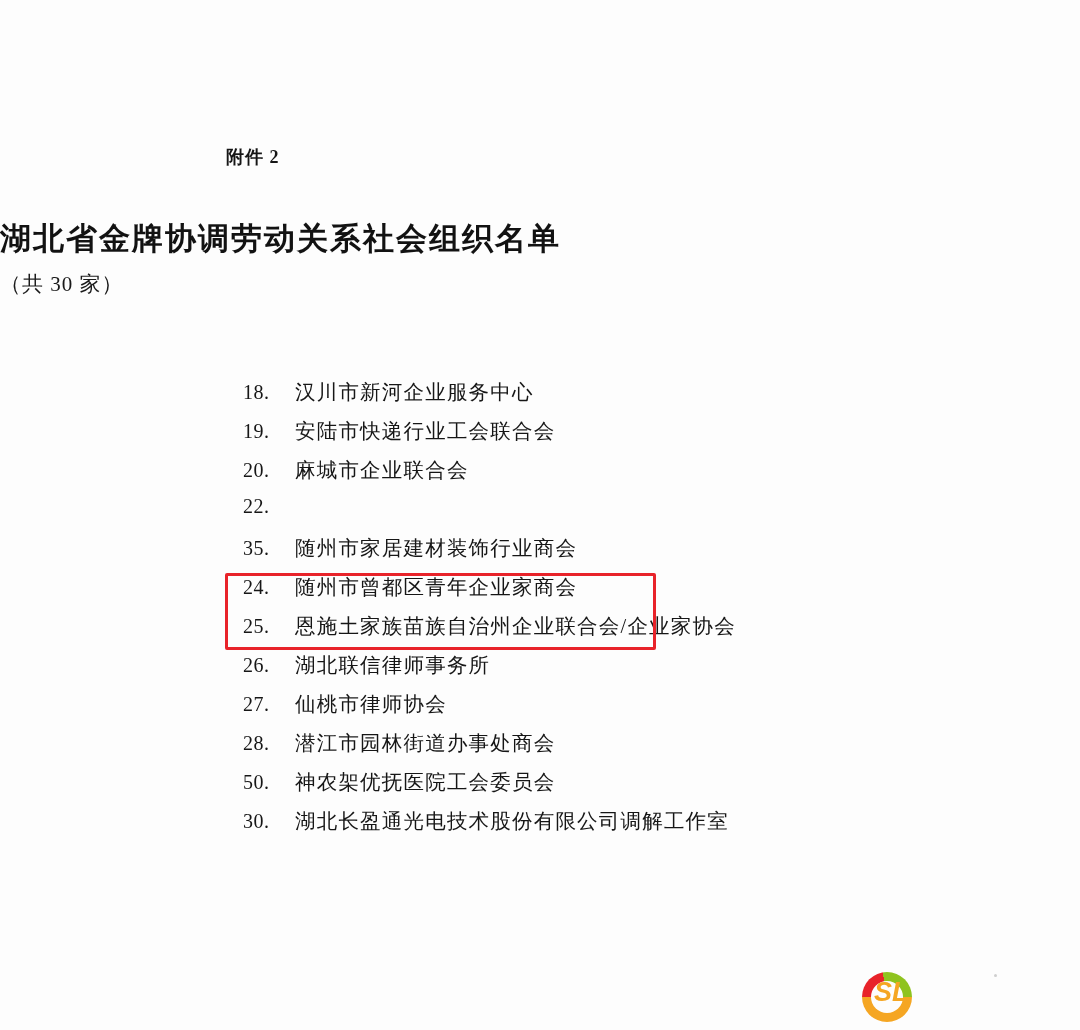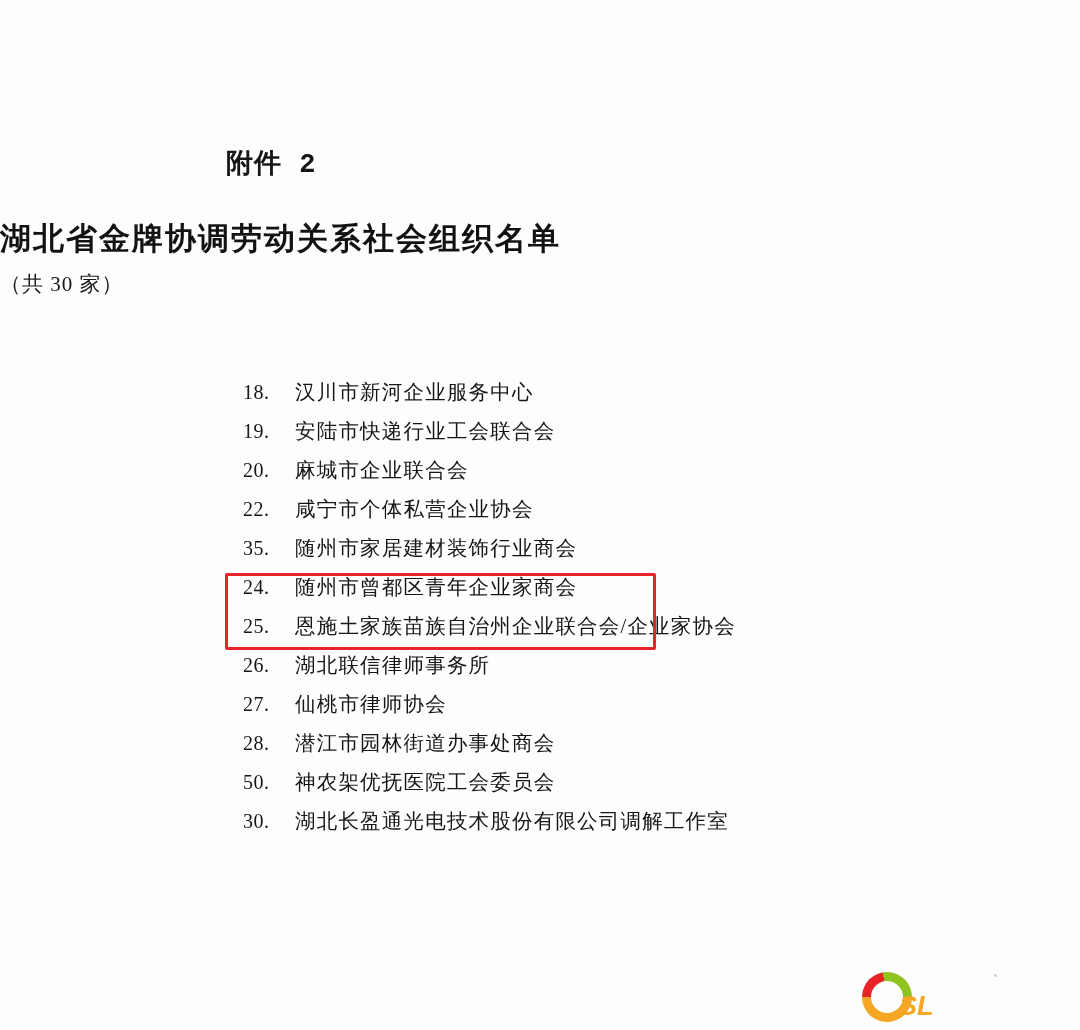--- a/index.html
+++ b/index.html
@@ -24,11 +24,10 @@
     position: absolute;
     left: 226px;
     top: 145px;
-    font-size: 27px;
+    font-size: 18px;
     font-weight: bold;
     letter-spacing: 1px;
     color: #161616;
-    font-family: Liberation Mono, monospace;
   }
   .doc-title {
     position: absolute;

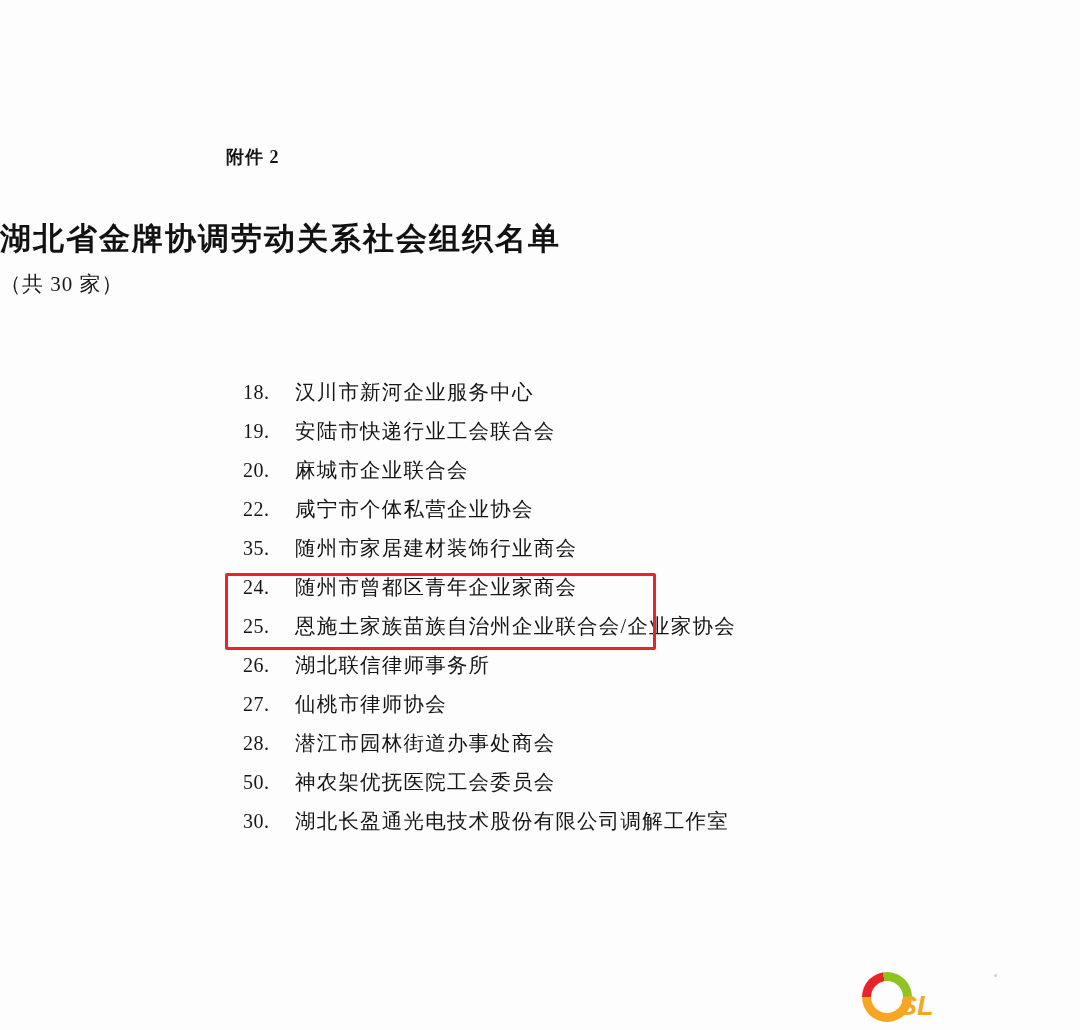--- a/index.html
+++ b/index.html
@@ -174,7 +174,6 @@
 
     <div class="list-item">
       <span class="item-num">22.</span>
-      <span class="item-text">咸宁市个体私营企业协会</span>
     </div>
 
     <div class="list-item">

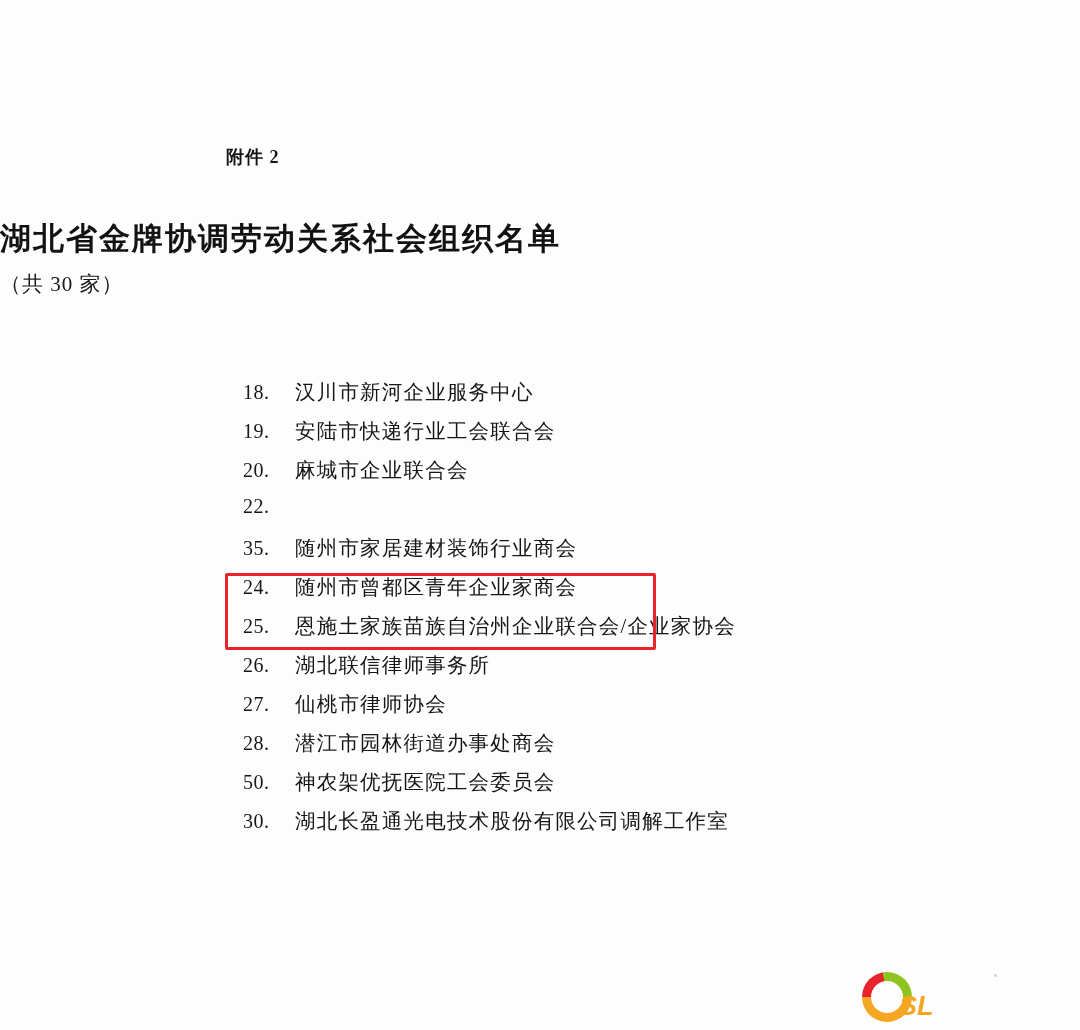--- a/index.html
+++ b/index.html
@@ -123,7 +123,7 @@
   .watermark .glyph {
     position: absolute;
     left: 12px;
-    top: 16px;
+    top: 2px;
     font-size: 27px;
     font-weight: bold;
     font-style: italic;
@@ -131,7 +131,6 @@
     font-family: "Liberation Sans", sans-serif;
     z-index: 2;
     line-height: 36px;
-    margin-left: 25px;
   }
   .speck {
     position: absolute;

